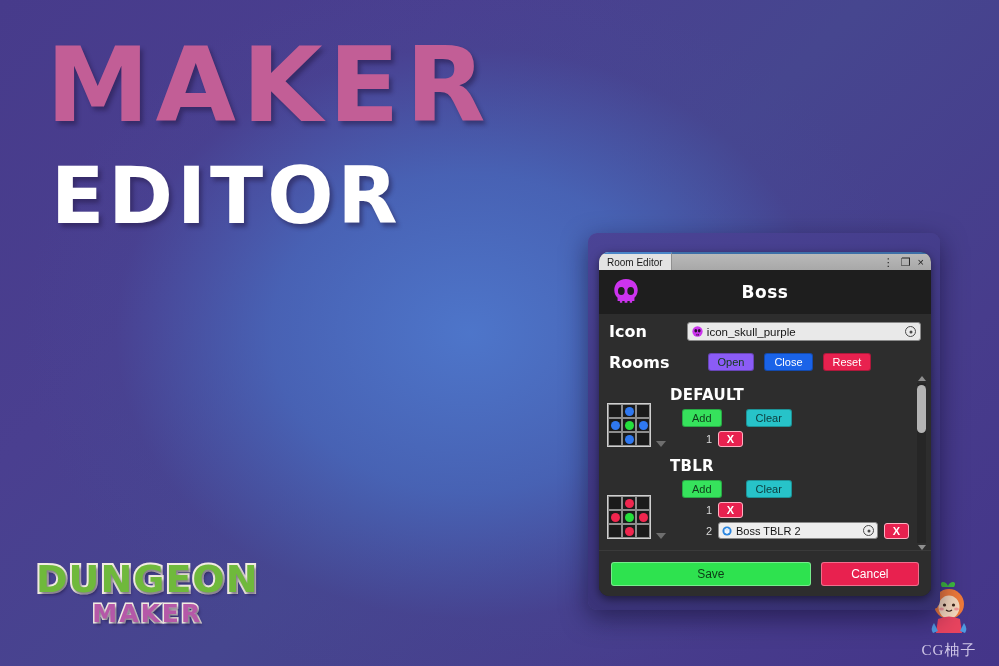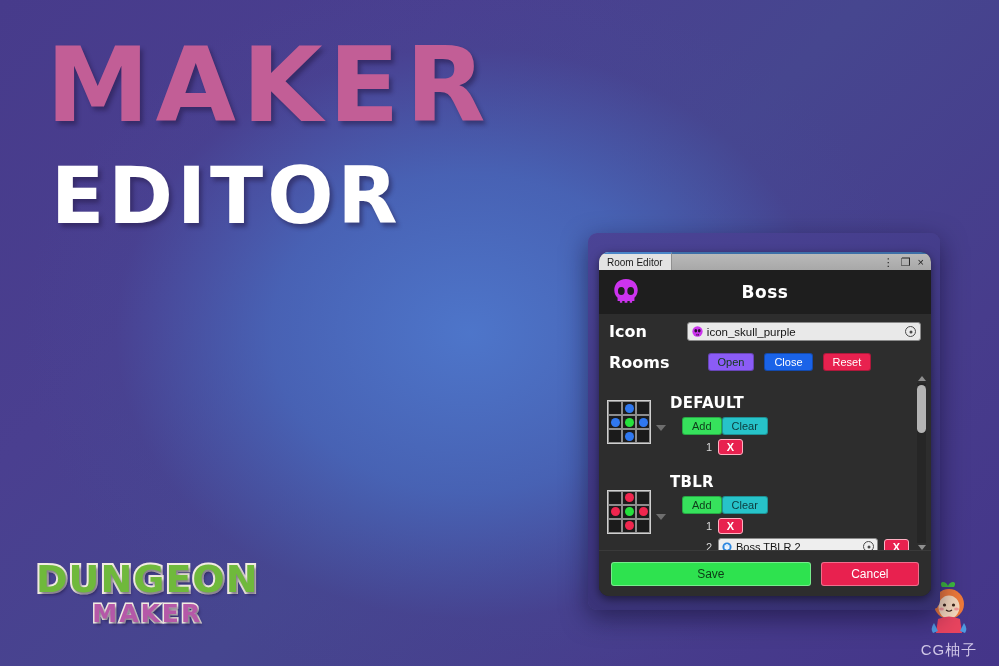--- a/index.html
+++ b/index.html
@@ -138,7 +138,7 @@
   }
   .scroll-inner { padding: 0 22px 0 8px; }
 
-  .group { display: flex; align-items: center; margin-top: 10px; }
+  .group { display: flex; align-items: flex-end; margin-top: 2px; }
   .thumb {
     width: 44px; height: 44px; flex: none; margin-top: 3px;
     background: #1b1b1b; border: 1px solid #cfcfcf;

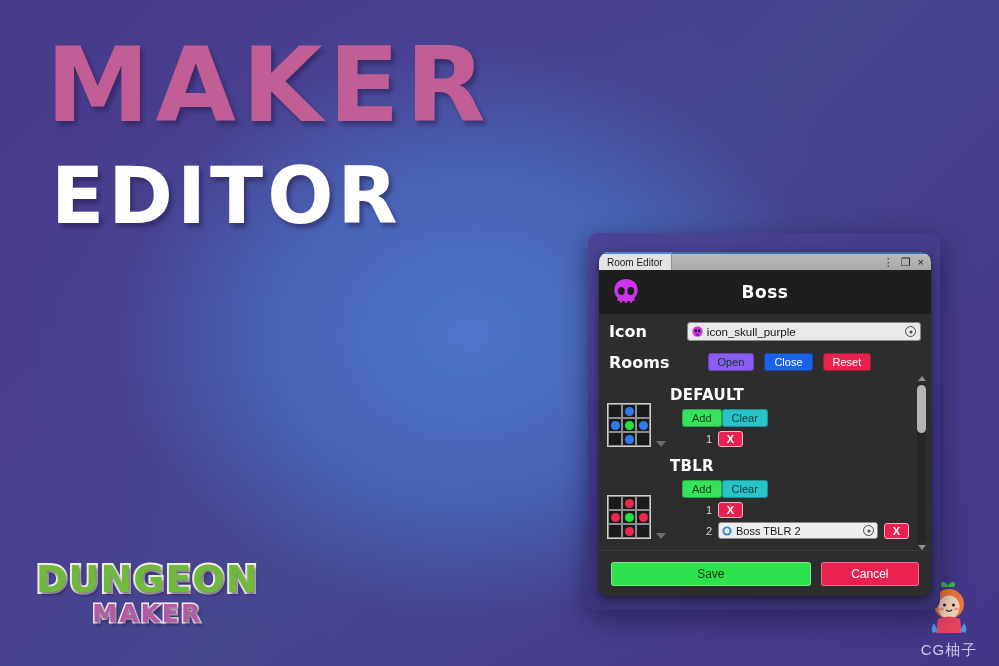--- a/index.html
+++ b/index.html
@@ -160,7 +160,7 @@
     color: #ffffff; font-size: 15px; font-weight: 700; margin-top: 8px;
     font-family: "DejaVu Sans", sans-serif; letter-spacing: 0.3px;
   }
-  .ac-btns { display: flex; gap: 0; margin: 5px 0 0 12px; }
+  .ac-btns { display: flex; gap: 24px; margin: 5px 0 0 12px; }
 
   .item-row { display: flex; align-items: center; gap: 6px; margin-top: 4px; padding-left: 12px; }
   .idx { color: #d8d8d8; font-size: 11px; width: 30px; text-align: right; flex: none; }

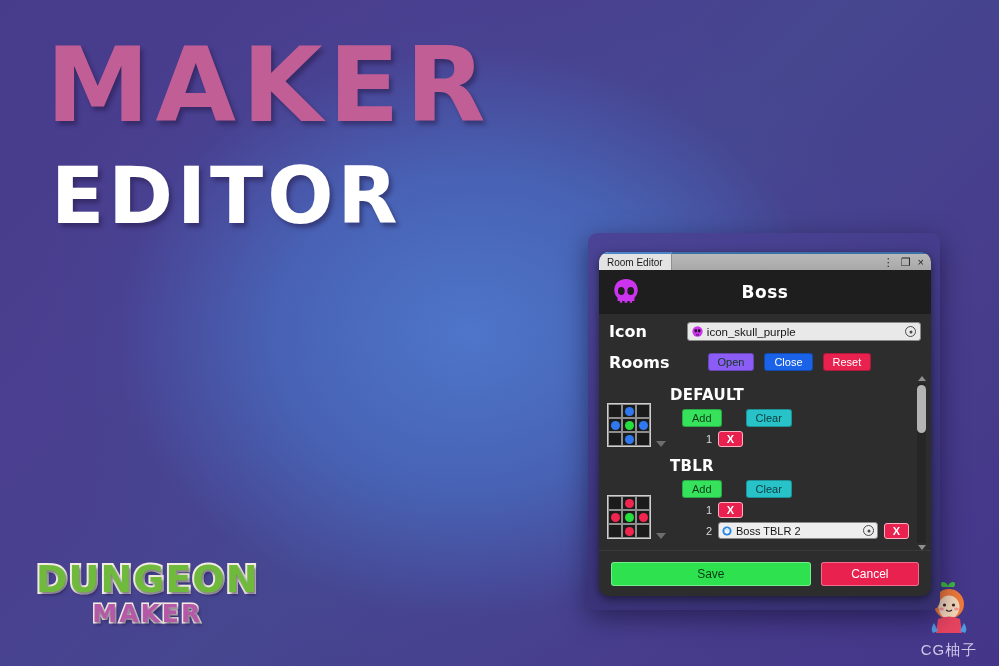--- a/index.html
+++ b/index.html
@@ -48,7 +48,7 @@
 
   
   .watermark { position: absolute; right: 8px; bottom: 6px; width: 84px; text-align: center; }
-  .wm-text { font-size: 15px; color: #cfc6e6; letter-spacing: 1px; margin-top: 1px; }
+  .wm-text { font-size: 15px; color: #cfc6e6; letter-spacing: 1px; margin-top: 1px; font-family: Liberation Serif, serif; }
 
   
   .dlg-shadow {

